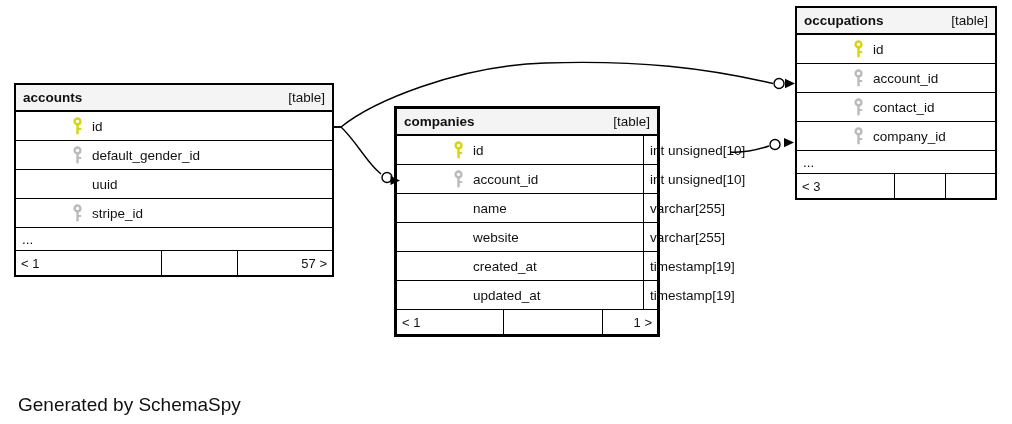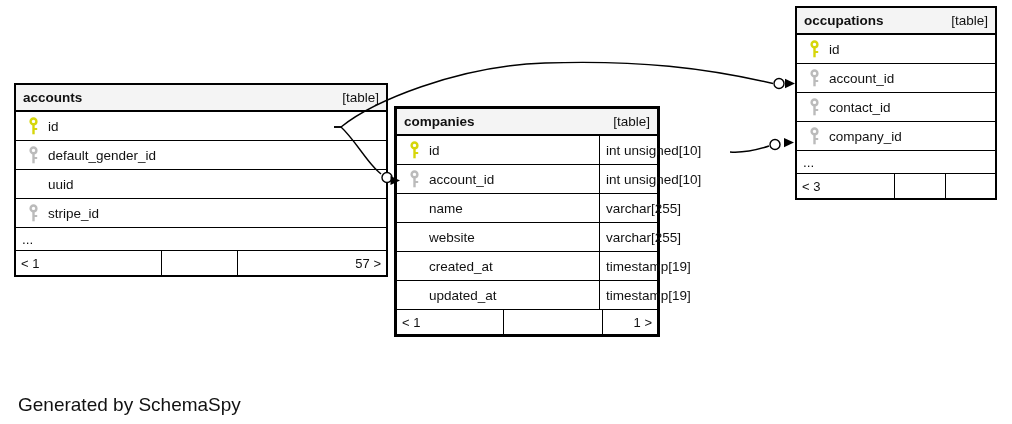--- a/index.html
+++ b/index.html
@@ -47,6 +47,7 @@
     border-bottom: 1px solid #000;
     font-size: 13.5px;
     background: #fff;
+    padding-left: 44px;
   }
   .namecell {
     flex: 1;

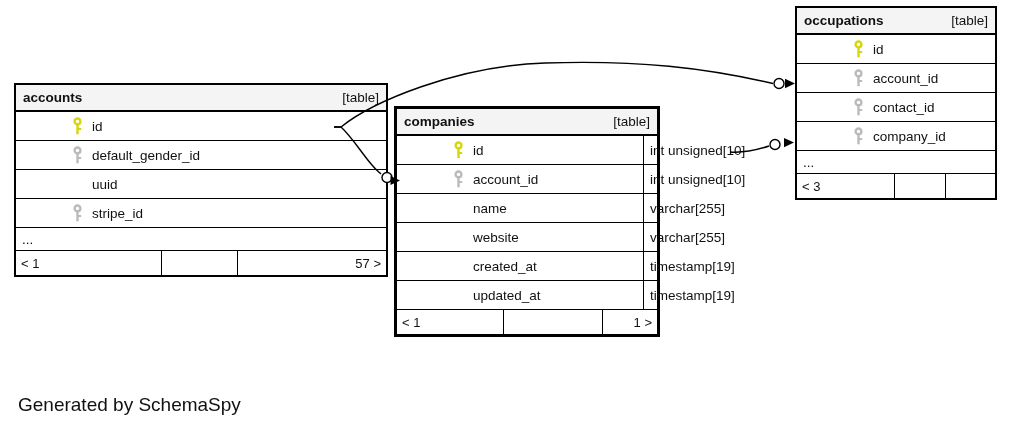--- a/index.html
+++ b/index.html
@@ -23,7 +23,7 @@
     border: 2px solid #000;
     z-index: 1;
   }
-  #table-accounts   { left: 14px;  top: 83px;  width: 374px; }
+  #table-accounts   { left: 14px;  top: 83px;  width: 320px; }
   #table-companies  { left: 394px; top: 106px; width: 266px; border-width: 3px; }
   #table-occupations{ left: 795px; top: 6px;  width: 202px; }
 

